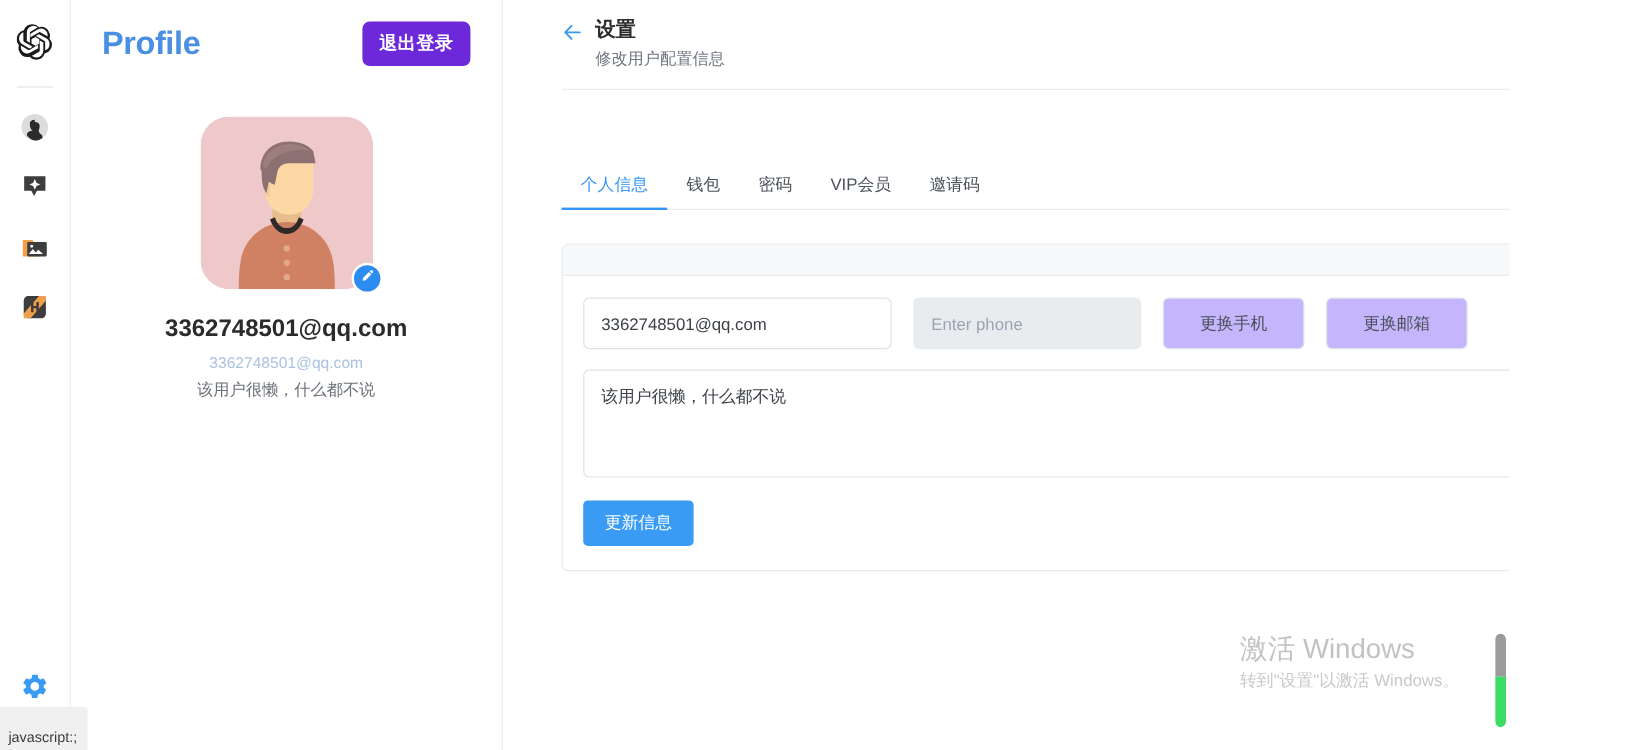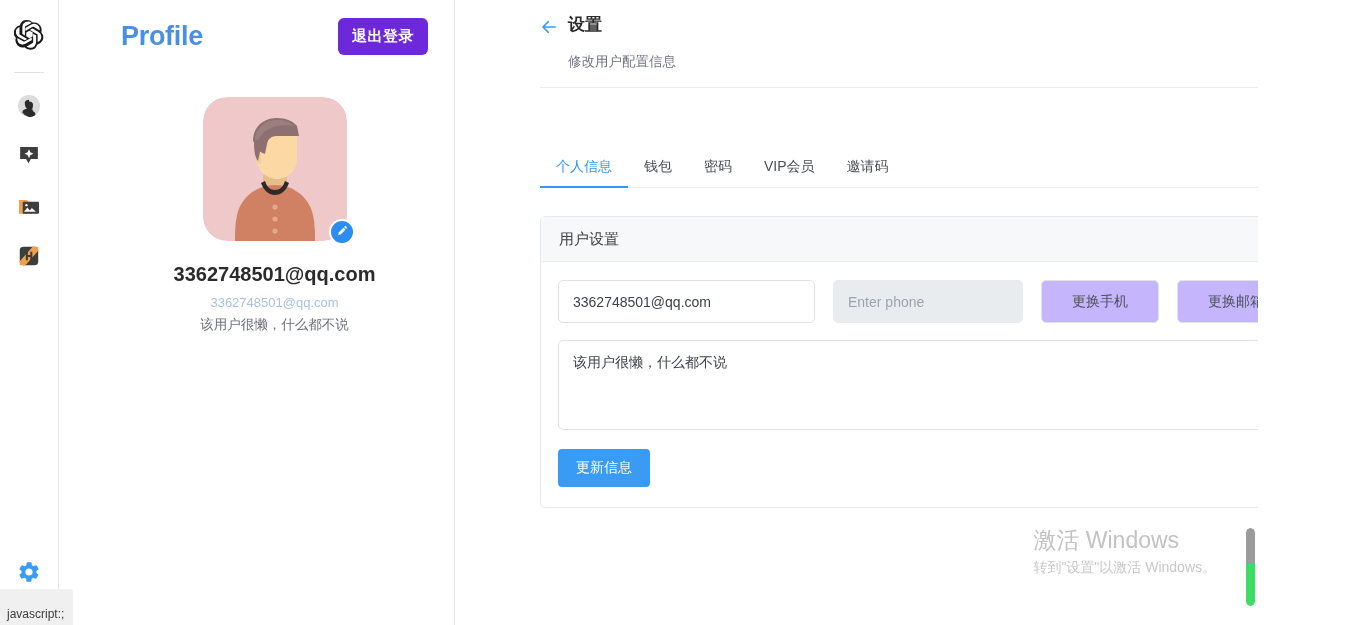--- a/index.html
+++ b/index.html
@@ -11,7 +11,7 @@
     font-family: "Liberation Sans", "DejaVu Sans", sans-serif;
   }
 
-  .app { position: relative; width: 1258px; height: 625px; display: flex; gap: 36px; }
+  .app { position: relative; width: 1258px; height: 625px; display: flex; }
 
   
   .rail {

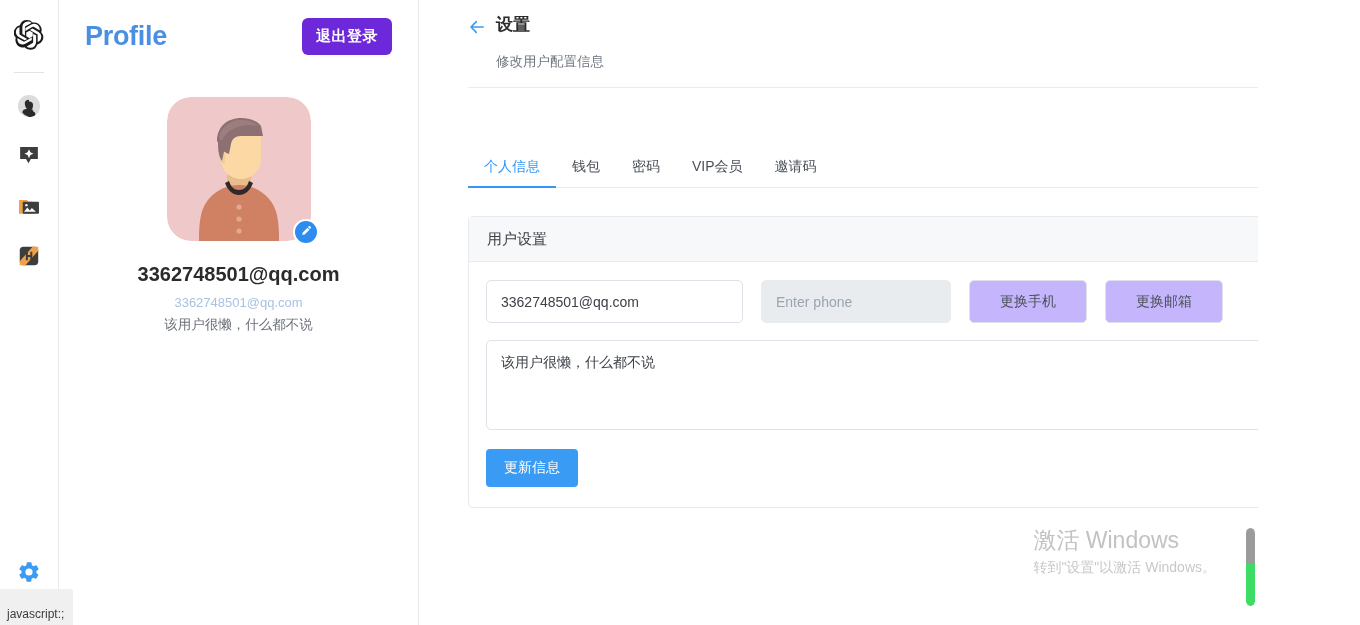--- a/index.html
+++ b/index.html
@@ -88,7 +88,7 @@
   .panel-head-row { display: flex; align-items: flex-start; gap: 10px; }
   .back-arrow { width: 18px; height: 18px; margin-top: 4px; cursor: pointer; flex: 0 0 18px; }
   .panel-title { font-size: 17px; font-weight: 700; color: #2b2b2b; line-height: 1.25; }
-  .panel-sub { font-size: 13.5px; color: #6f7680; margin-top: 18px; }
+  .panel-sub { font-size: 13.5px; color: #6f7680; margin-top: 5px; }
   .head-rule { margin: 16px 0 0 49px; width: 843px; height: 1px; background: #e9ecef; }
 
   .tabs {

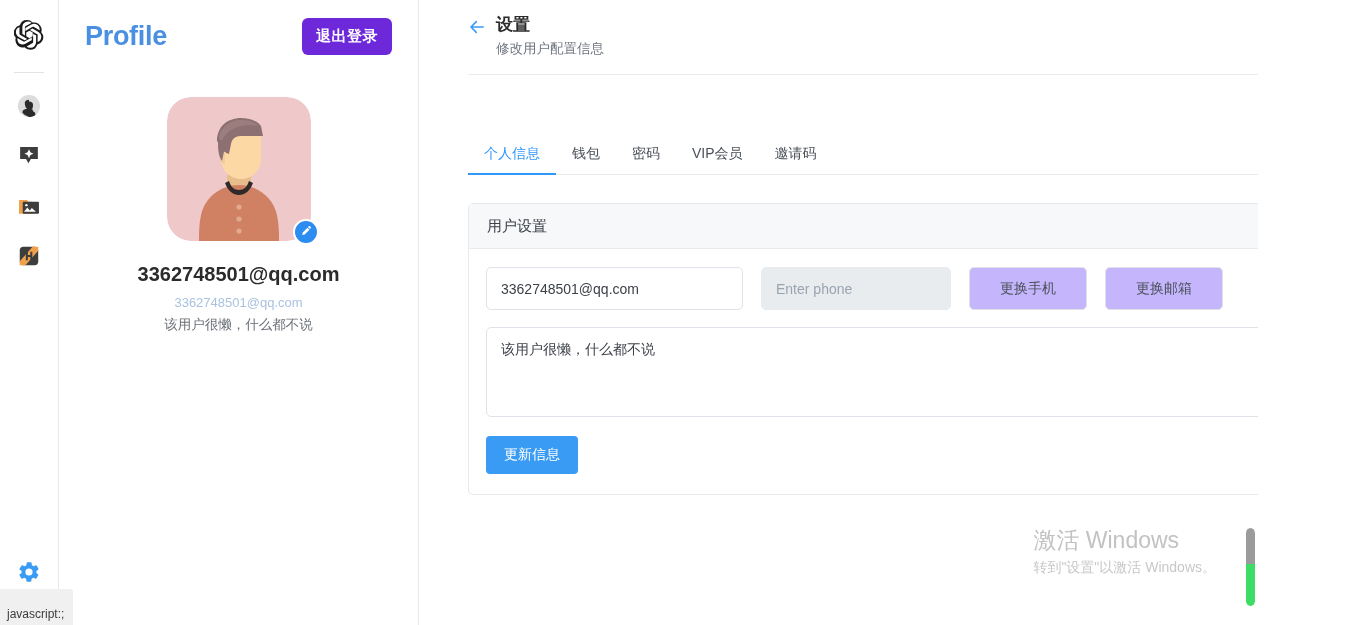--- a/index.html
+++ b/index.html
@@ -321,7 +321,6 @@
 
     <div class="card">
       <div class="card-head">
-        <div class="card-head-title">用户设置</div>
       </div>
 
       <div class="card-body">

